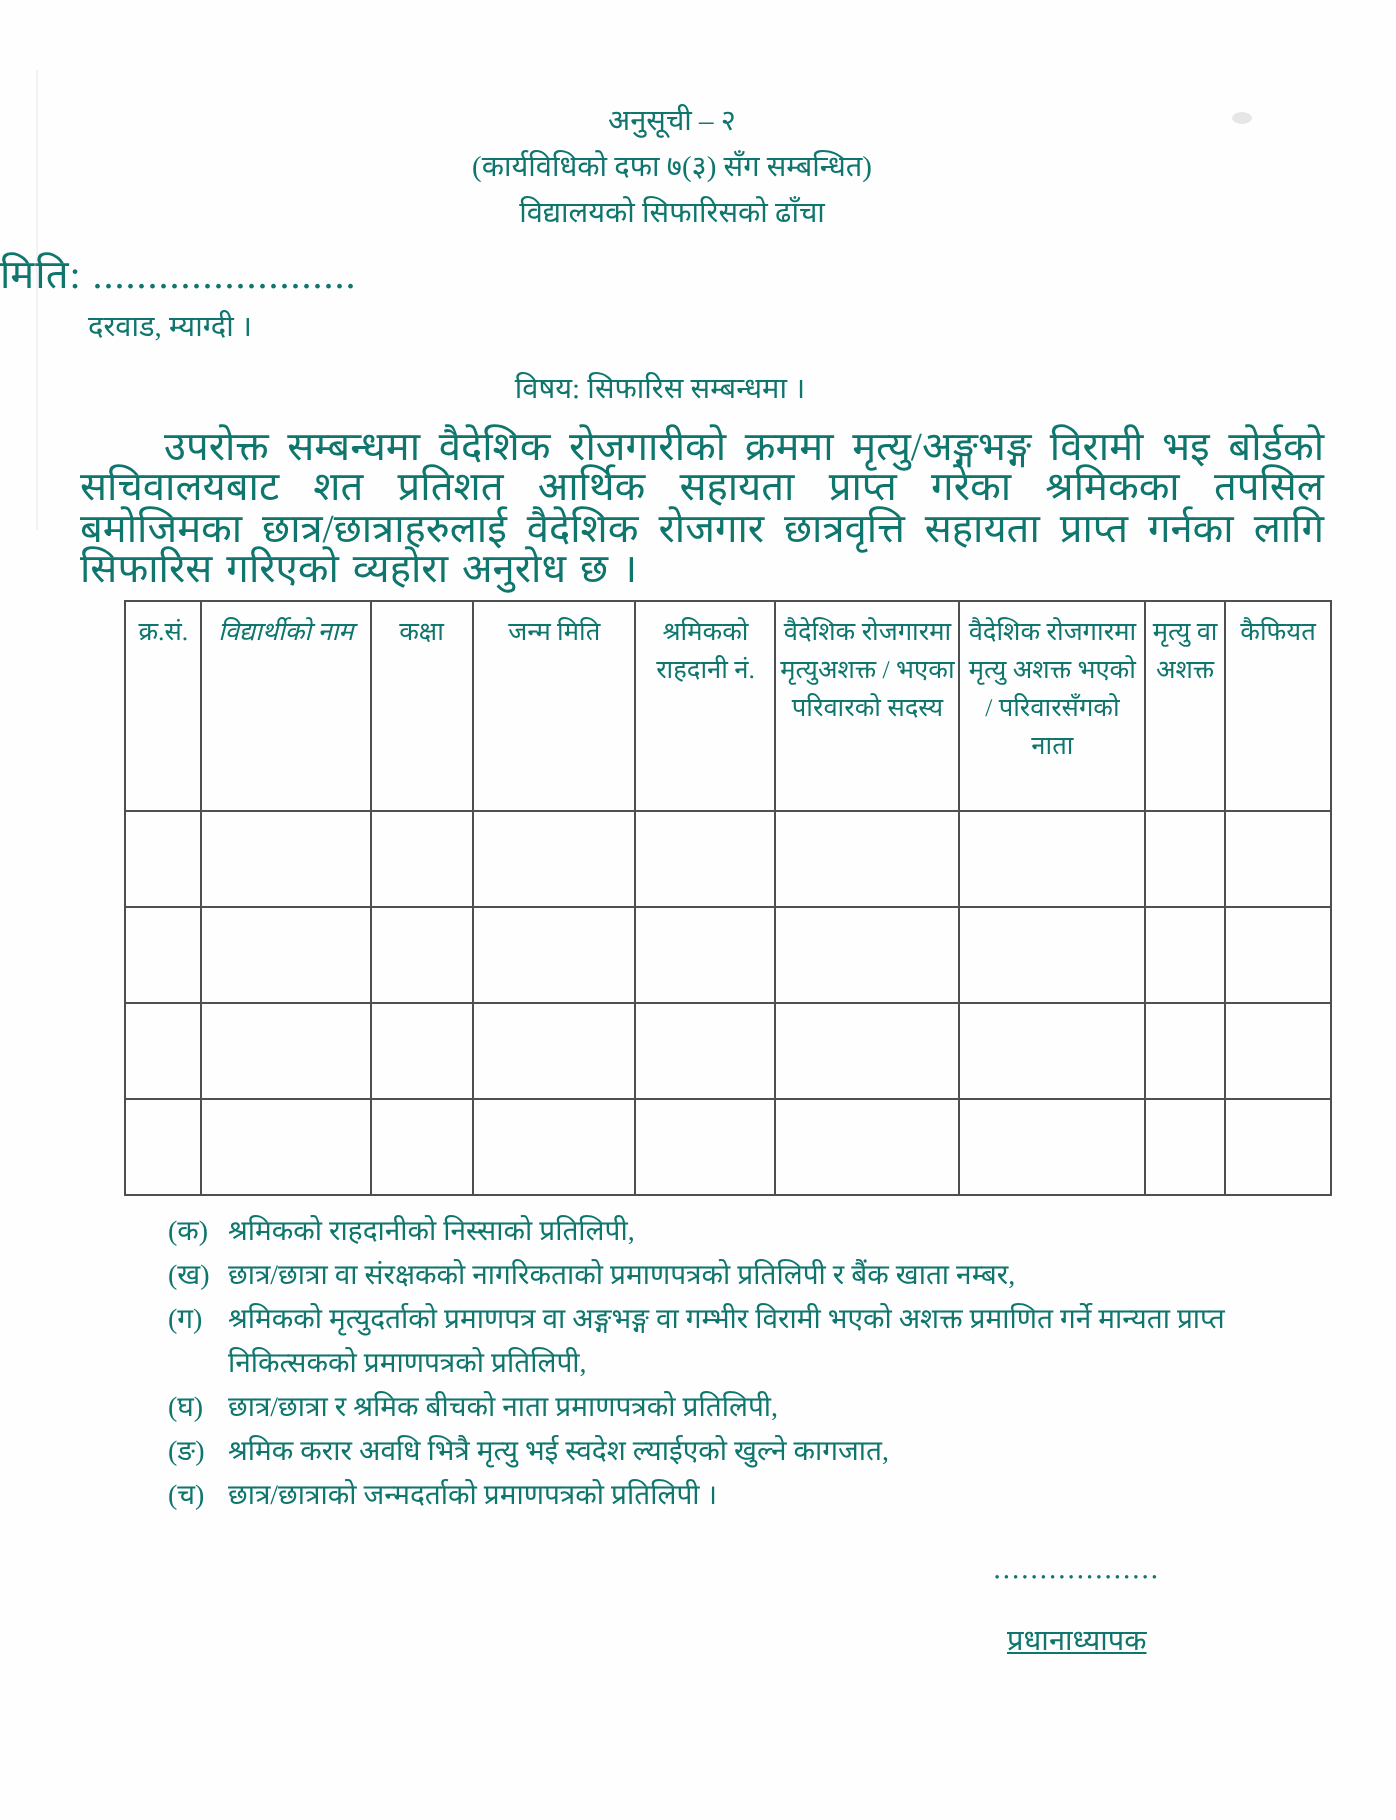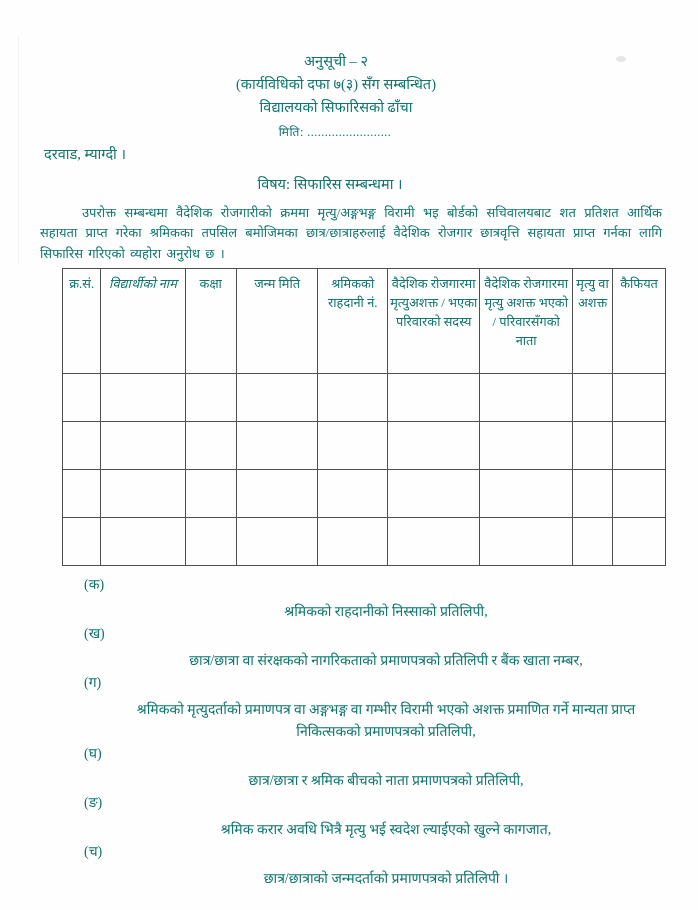--- a/index.html
+++ b/index.html
@@ -41,10 +41,10 @@
     font-size: 14.5px;
   }
   .date-row {
-    text-align: center;
+    text-align: left;
     padding-right: 28px;
     margin-top: 4px;
-    font-size: 12px;
+    font-size: 20px;
     letter-spacing: 0.5px;
   }
   .address-block {

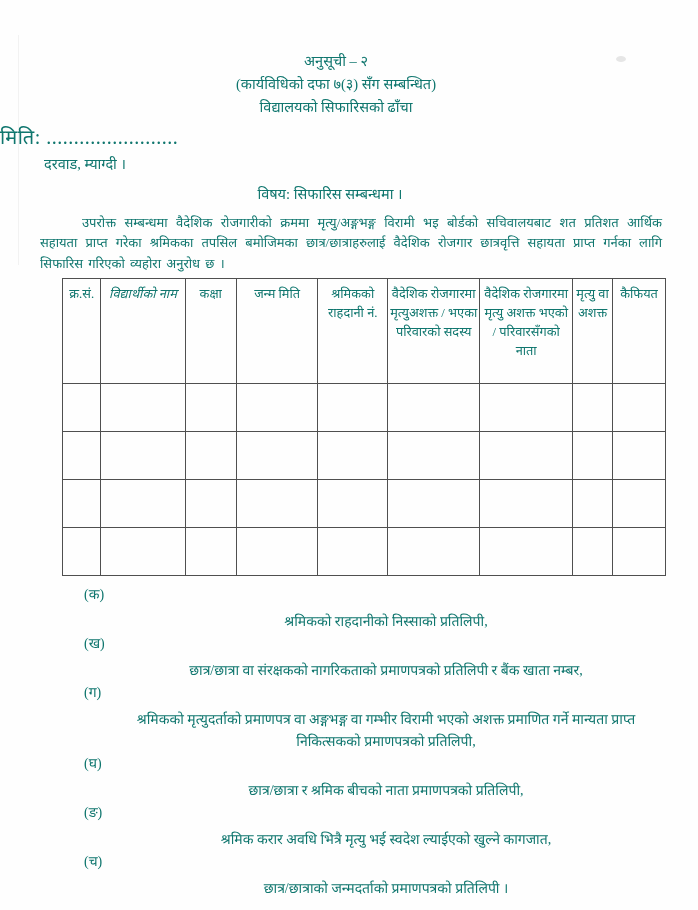--- a/index.html
+++ b/index.html
@@ -60,7 +60,7 @@
   }
   .body-paragraph {
     margin: 10px 36px 0 40px;
-    font-size: 13px;
+    font-size: 20px;
     line-height: 20.5px;
     text-align: justify;
     text-indent: 42px;

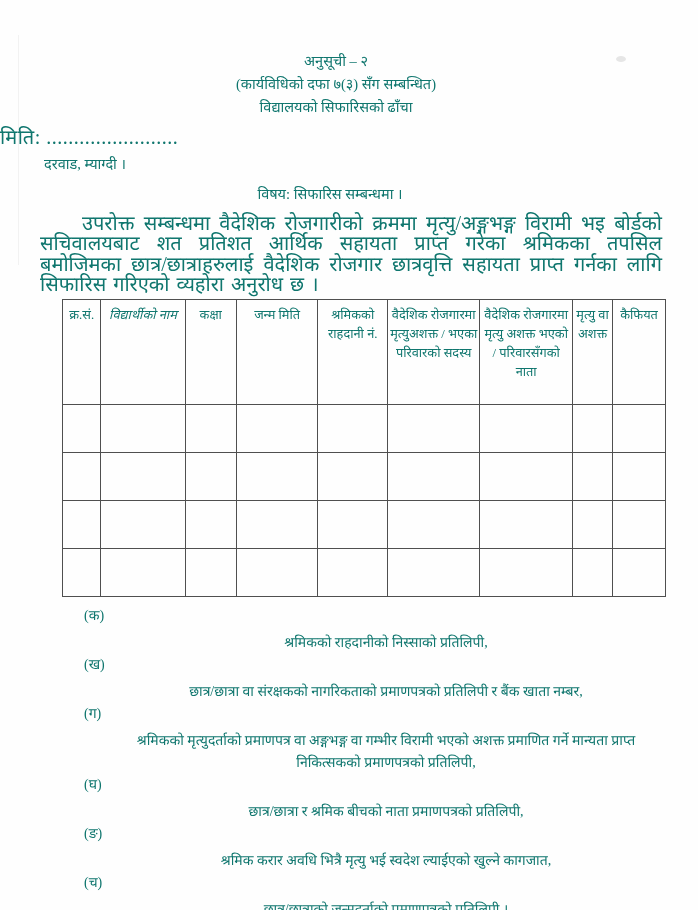--- a/index.html
+++ b/index.html
@@ -113,8 +113,7 @@
   }
   .attachment-text {
     flex: 1;
-    text-align: center;
-    margin-top: 27px;
+    text-align: left;
   }
   
   .signature-block {

